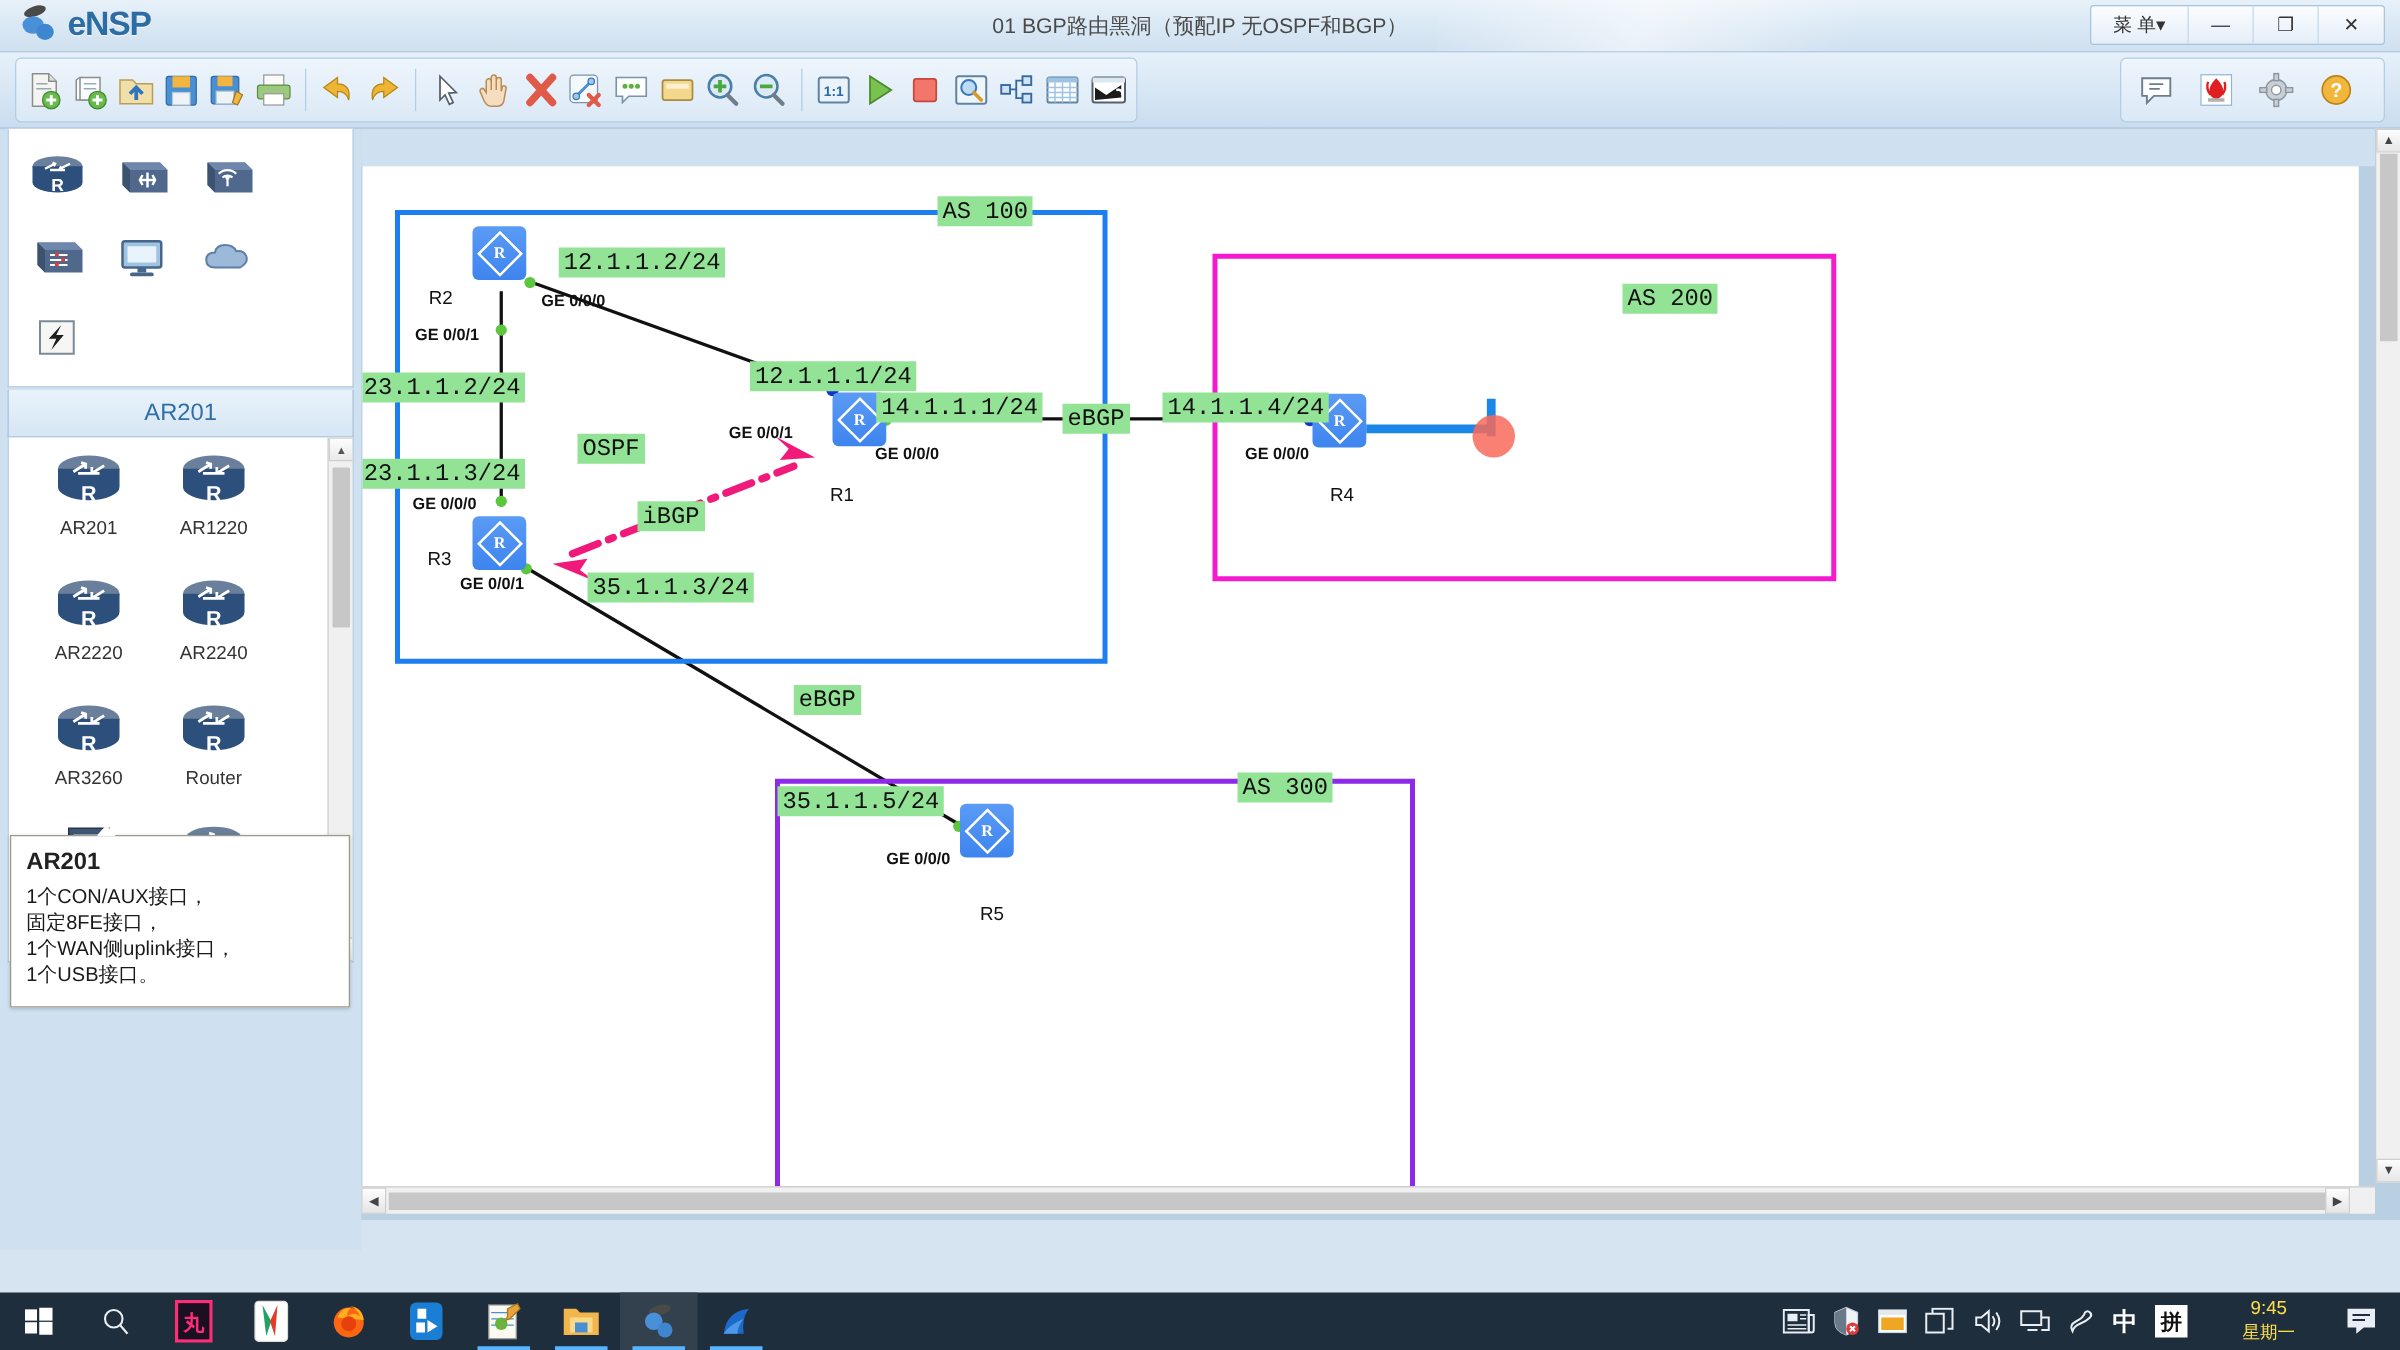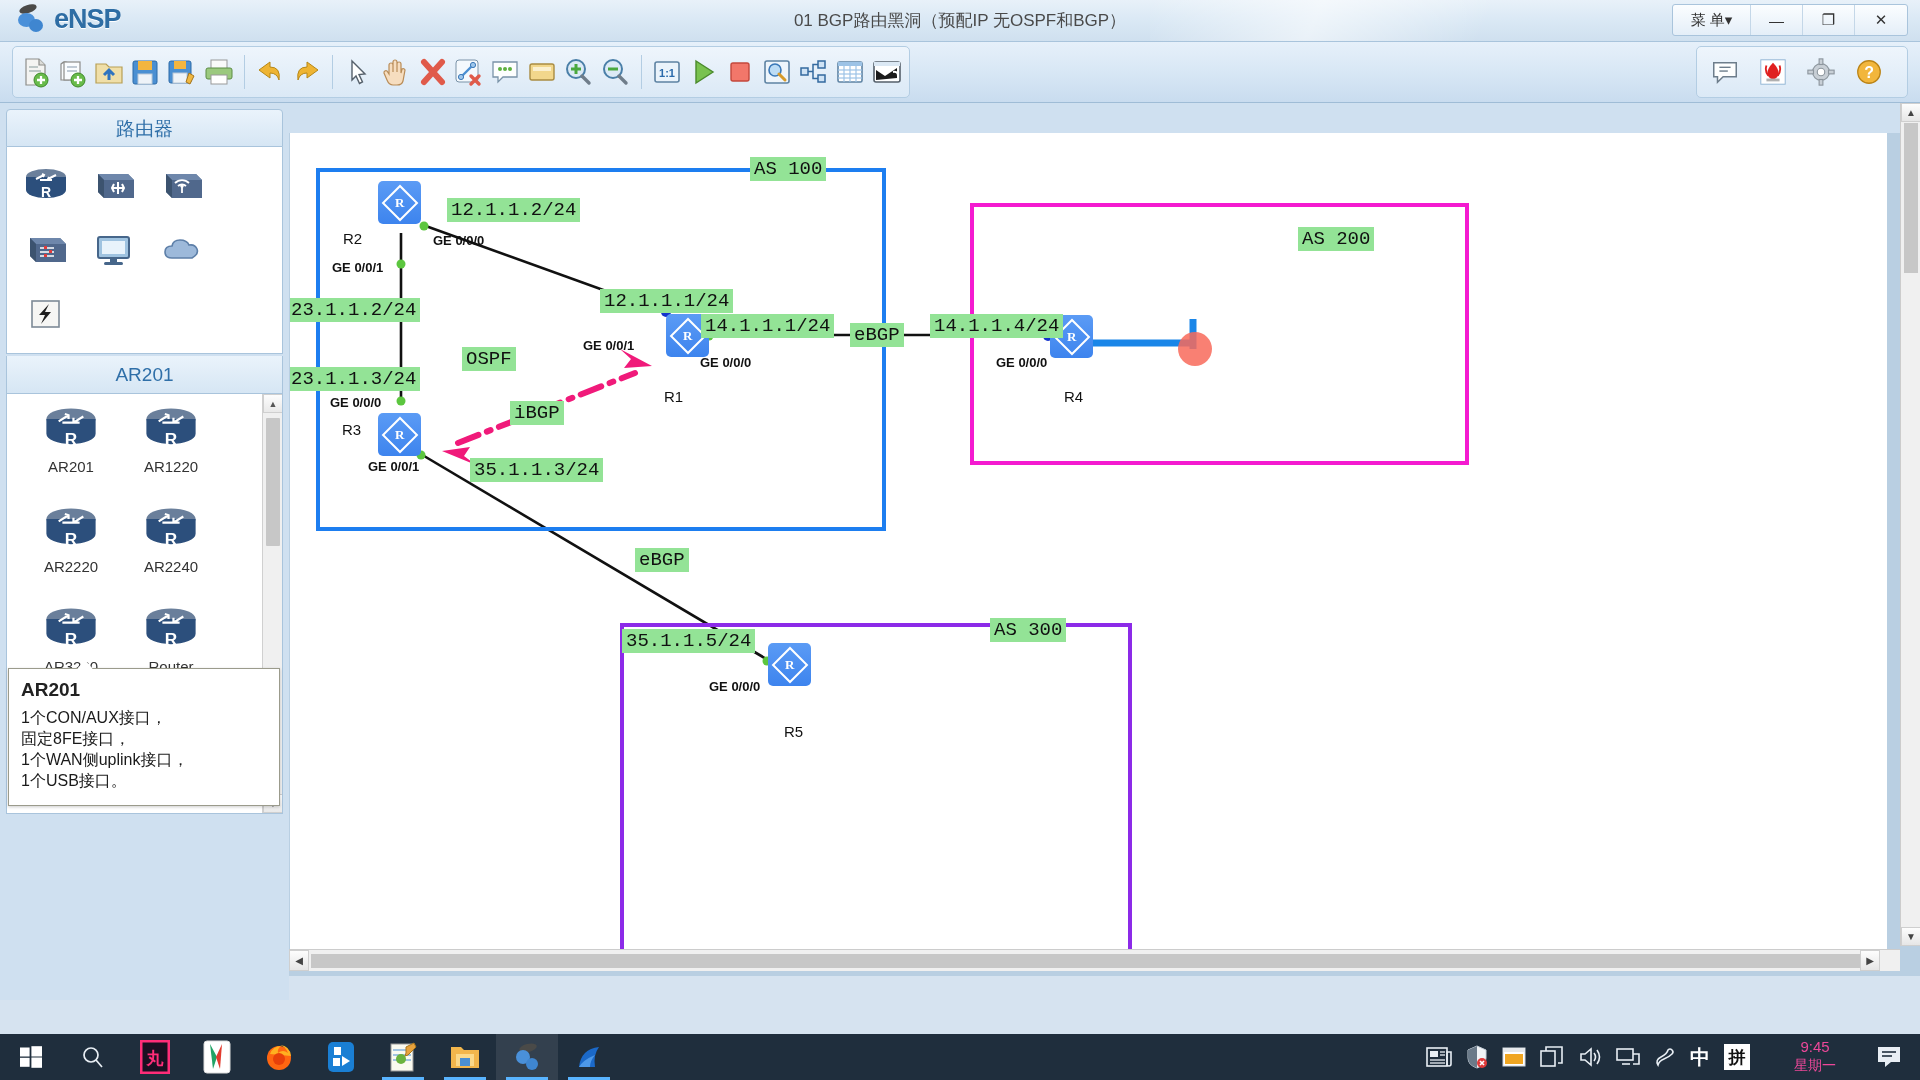--- a/index.html
+++ b/index.html
@@ -404,7 +404,6 @@
 
   <div class="leftpanel">
 
-    <div class="panel-header">路由器</div>
 
     <div class="panel-box">
       <div class="devgrid">

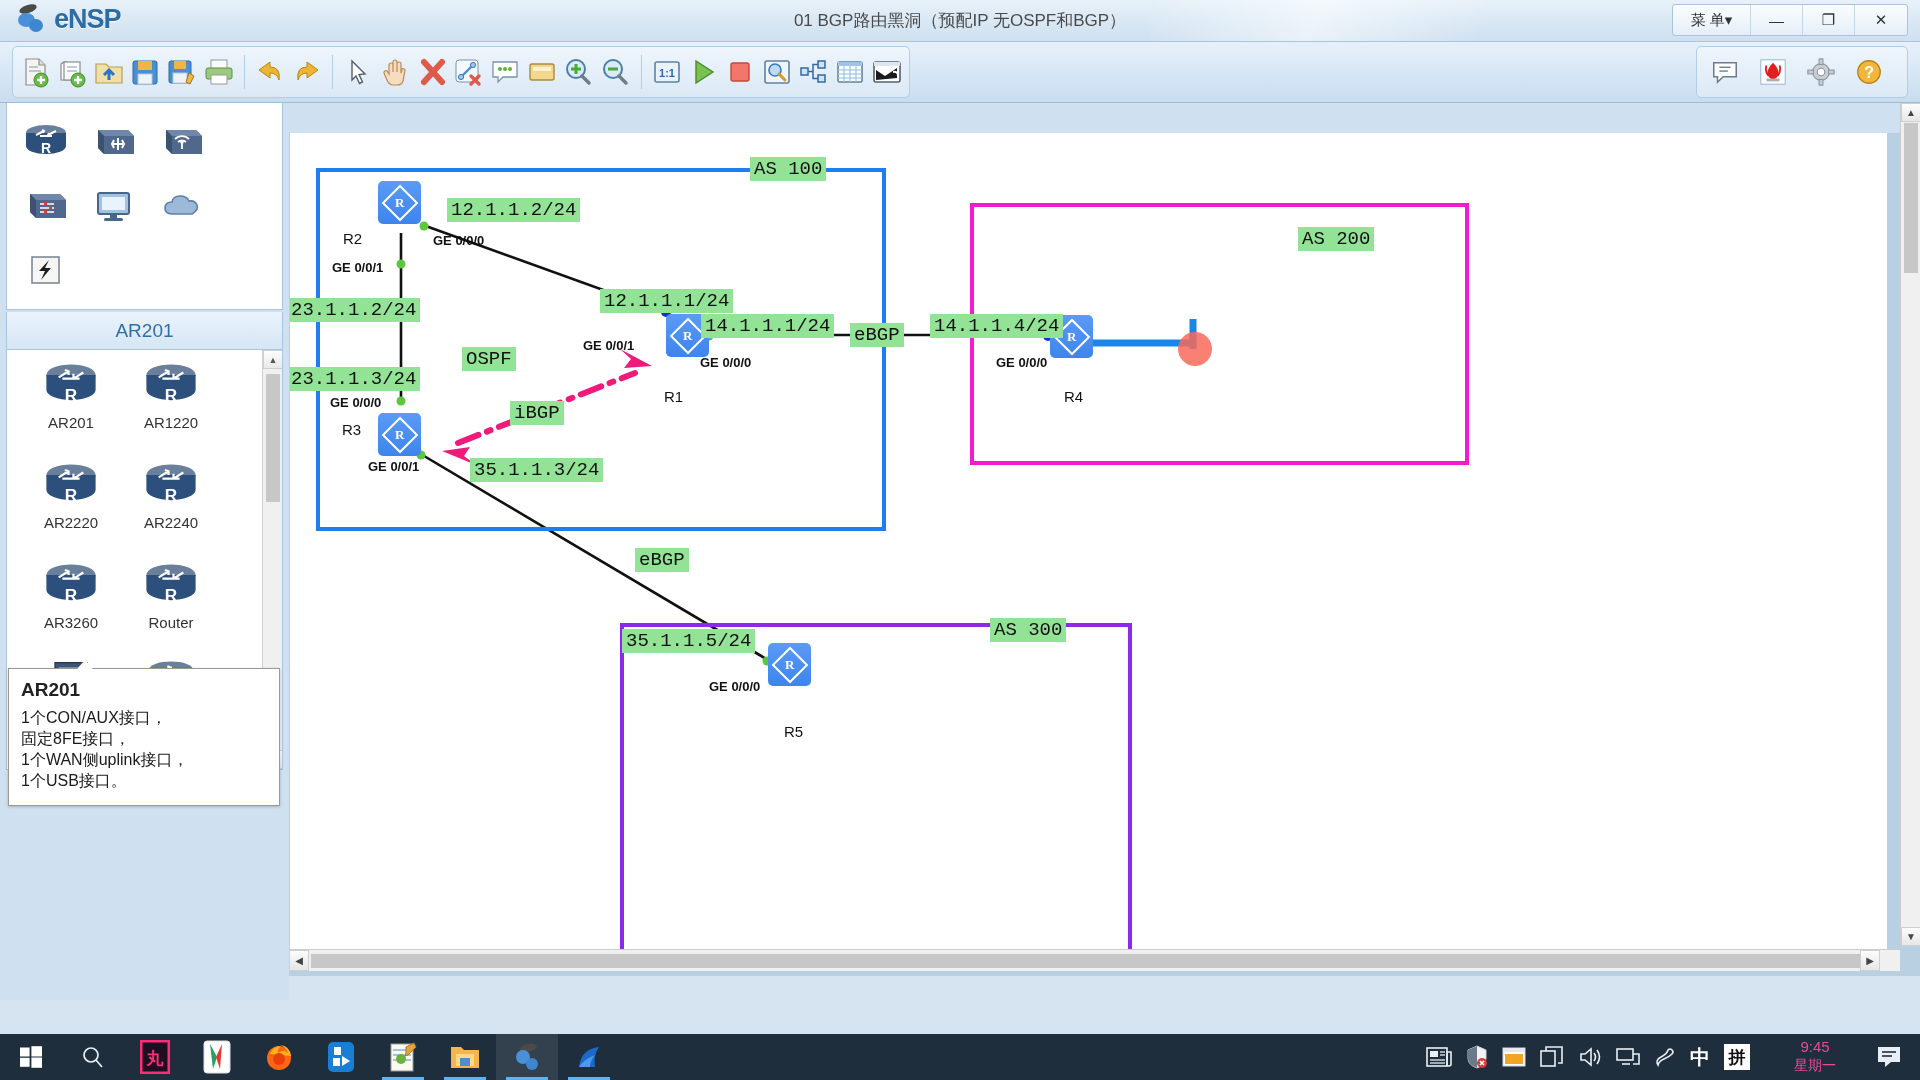--- a/index.html
+++ b/index.html
@@ -672,7 +672,7 @@
 
       <div class="rname" style="left:53px;top:97px;">R2</div>
       <div class="rname" style="left:374px;top:255px;">R1</div>
-      <div class="rname" style="left:52px;top:288px;">R3</div>
+      <div class="rname" style="left:52px;top:306px;">R3</div>
       <div class="rname" style="left:774px;top:255px;">R4</div>
       <div class="rname" style="left:494px;top:590px;">R5</div>
 

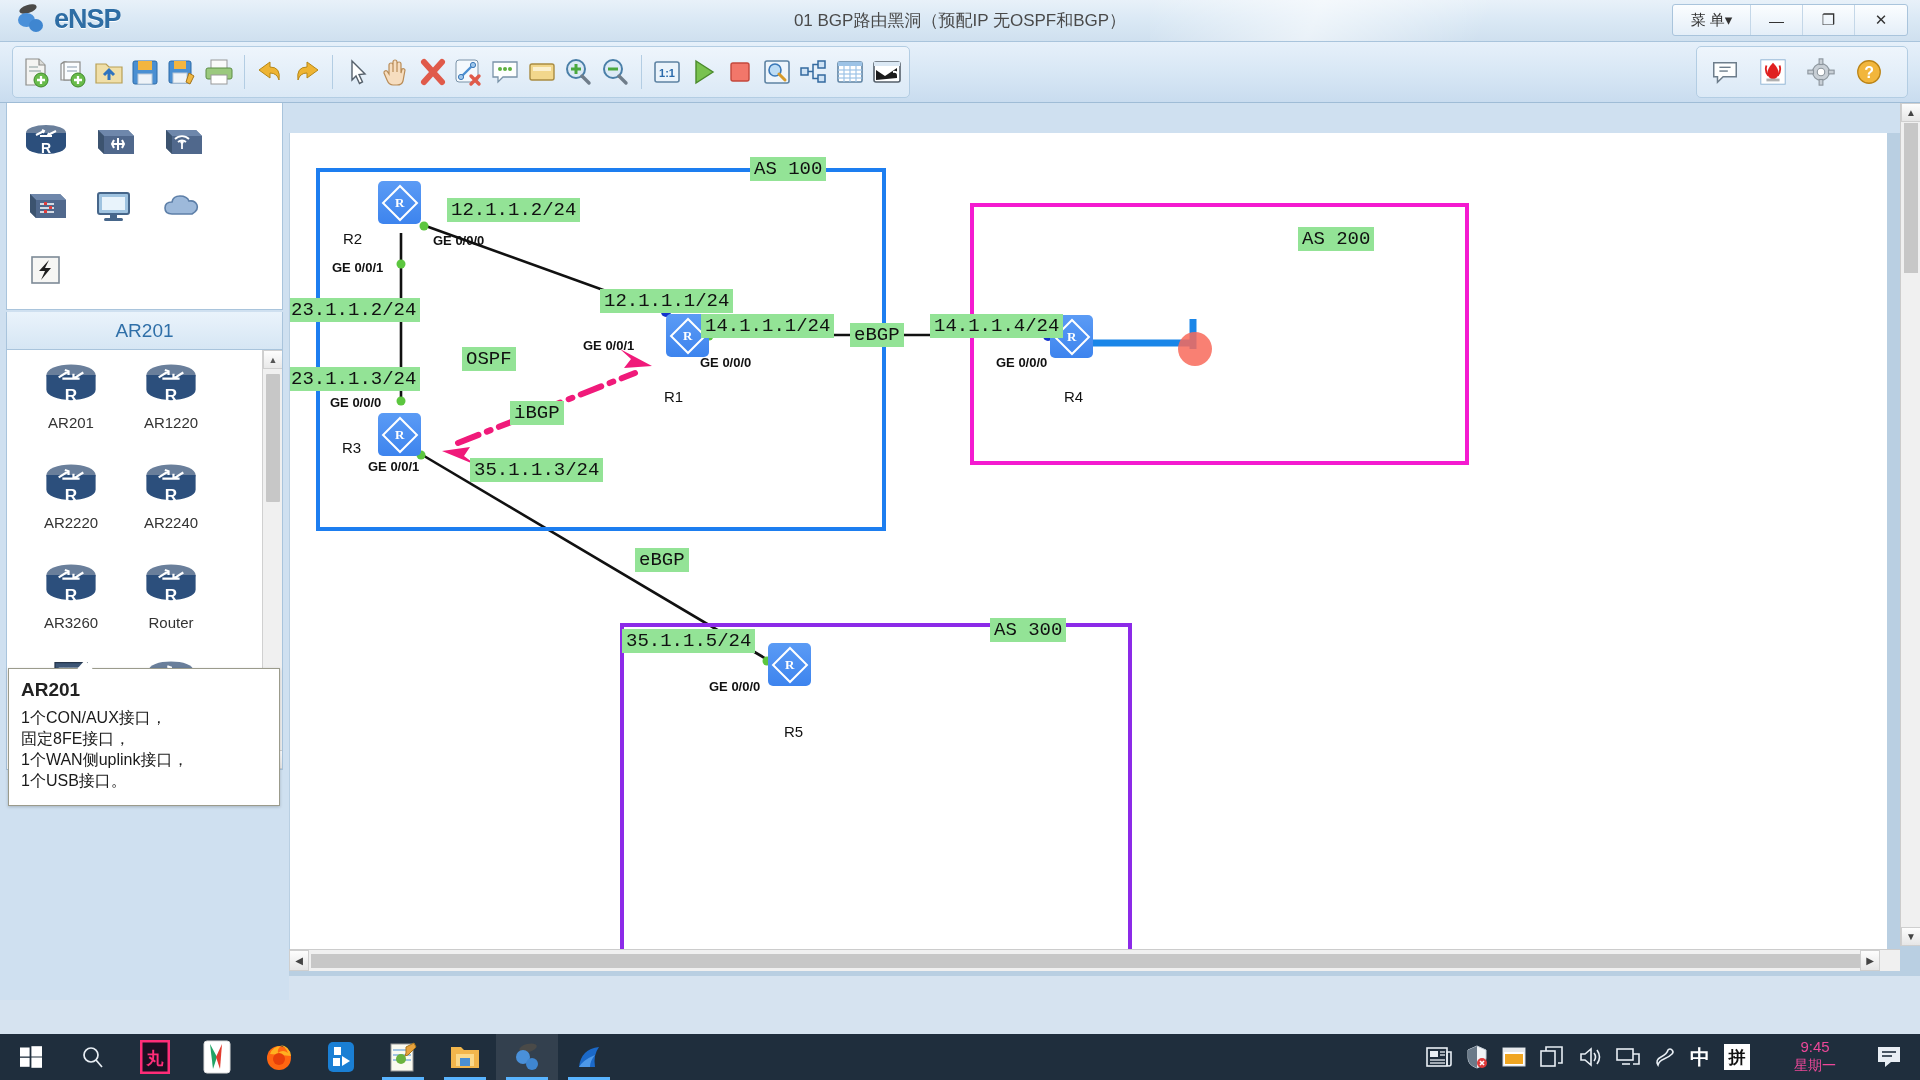--- a/index.html
+++ b/index.html
@@ -140,7 +140,7 @@
   .tsk .underline { position:absolute; bottom:0; left:10px; width:42px; height:3px; background:#59b4ff; }
   .tray { position:absolute; top:0; height:46px; display:flex; align-items:center; gap:14px; }
   .trayicon { color:#fff; display:flex; align-items:center; justify-content:center; cursor:default; }
-  .clock { position:absolute; right:62px; top:3px; width:86px; text-align:center; color:#ec4899;
+  .clock { position:absolute; right:62px; top:3px; width:86px; text-align:center; color:#fde047;
            font-size:15px; line-height:19px; cursor:default; }
   .clock .d2 { font-size:14px; }
 </style>

